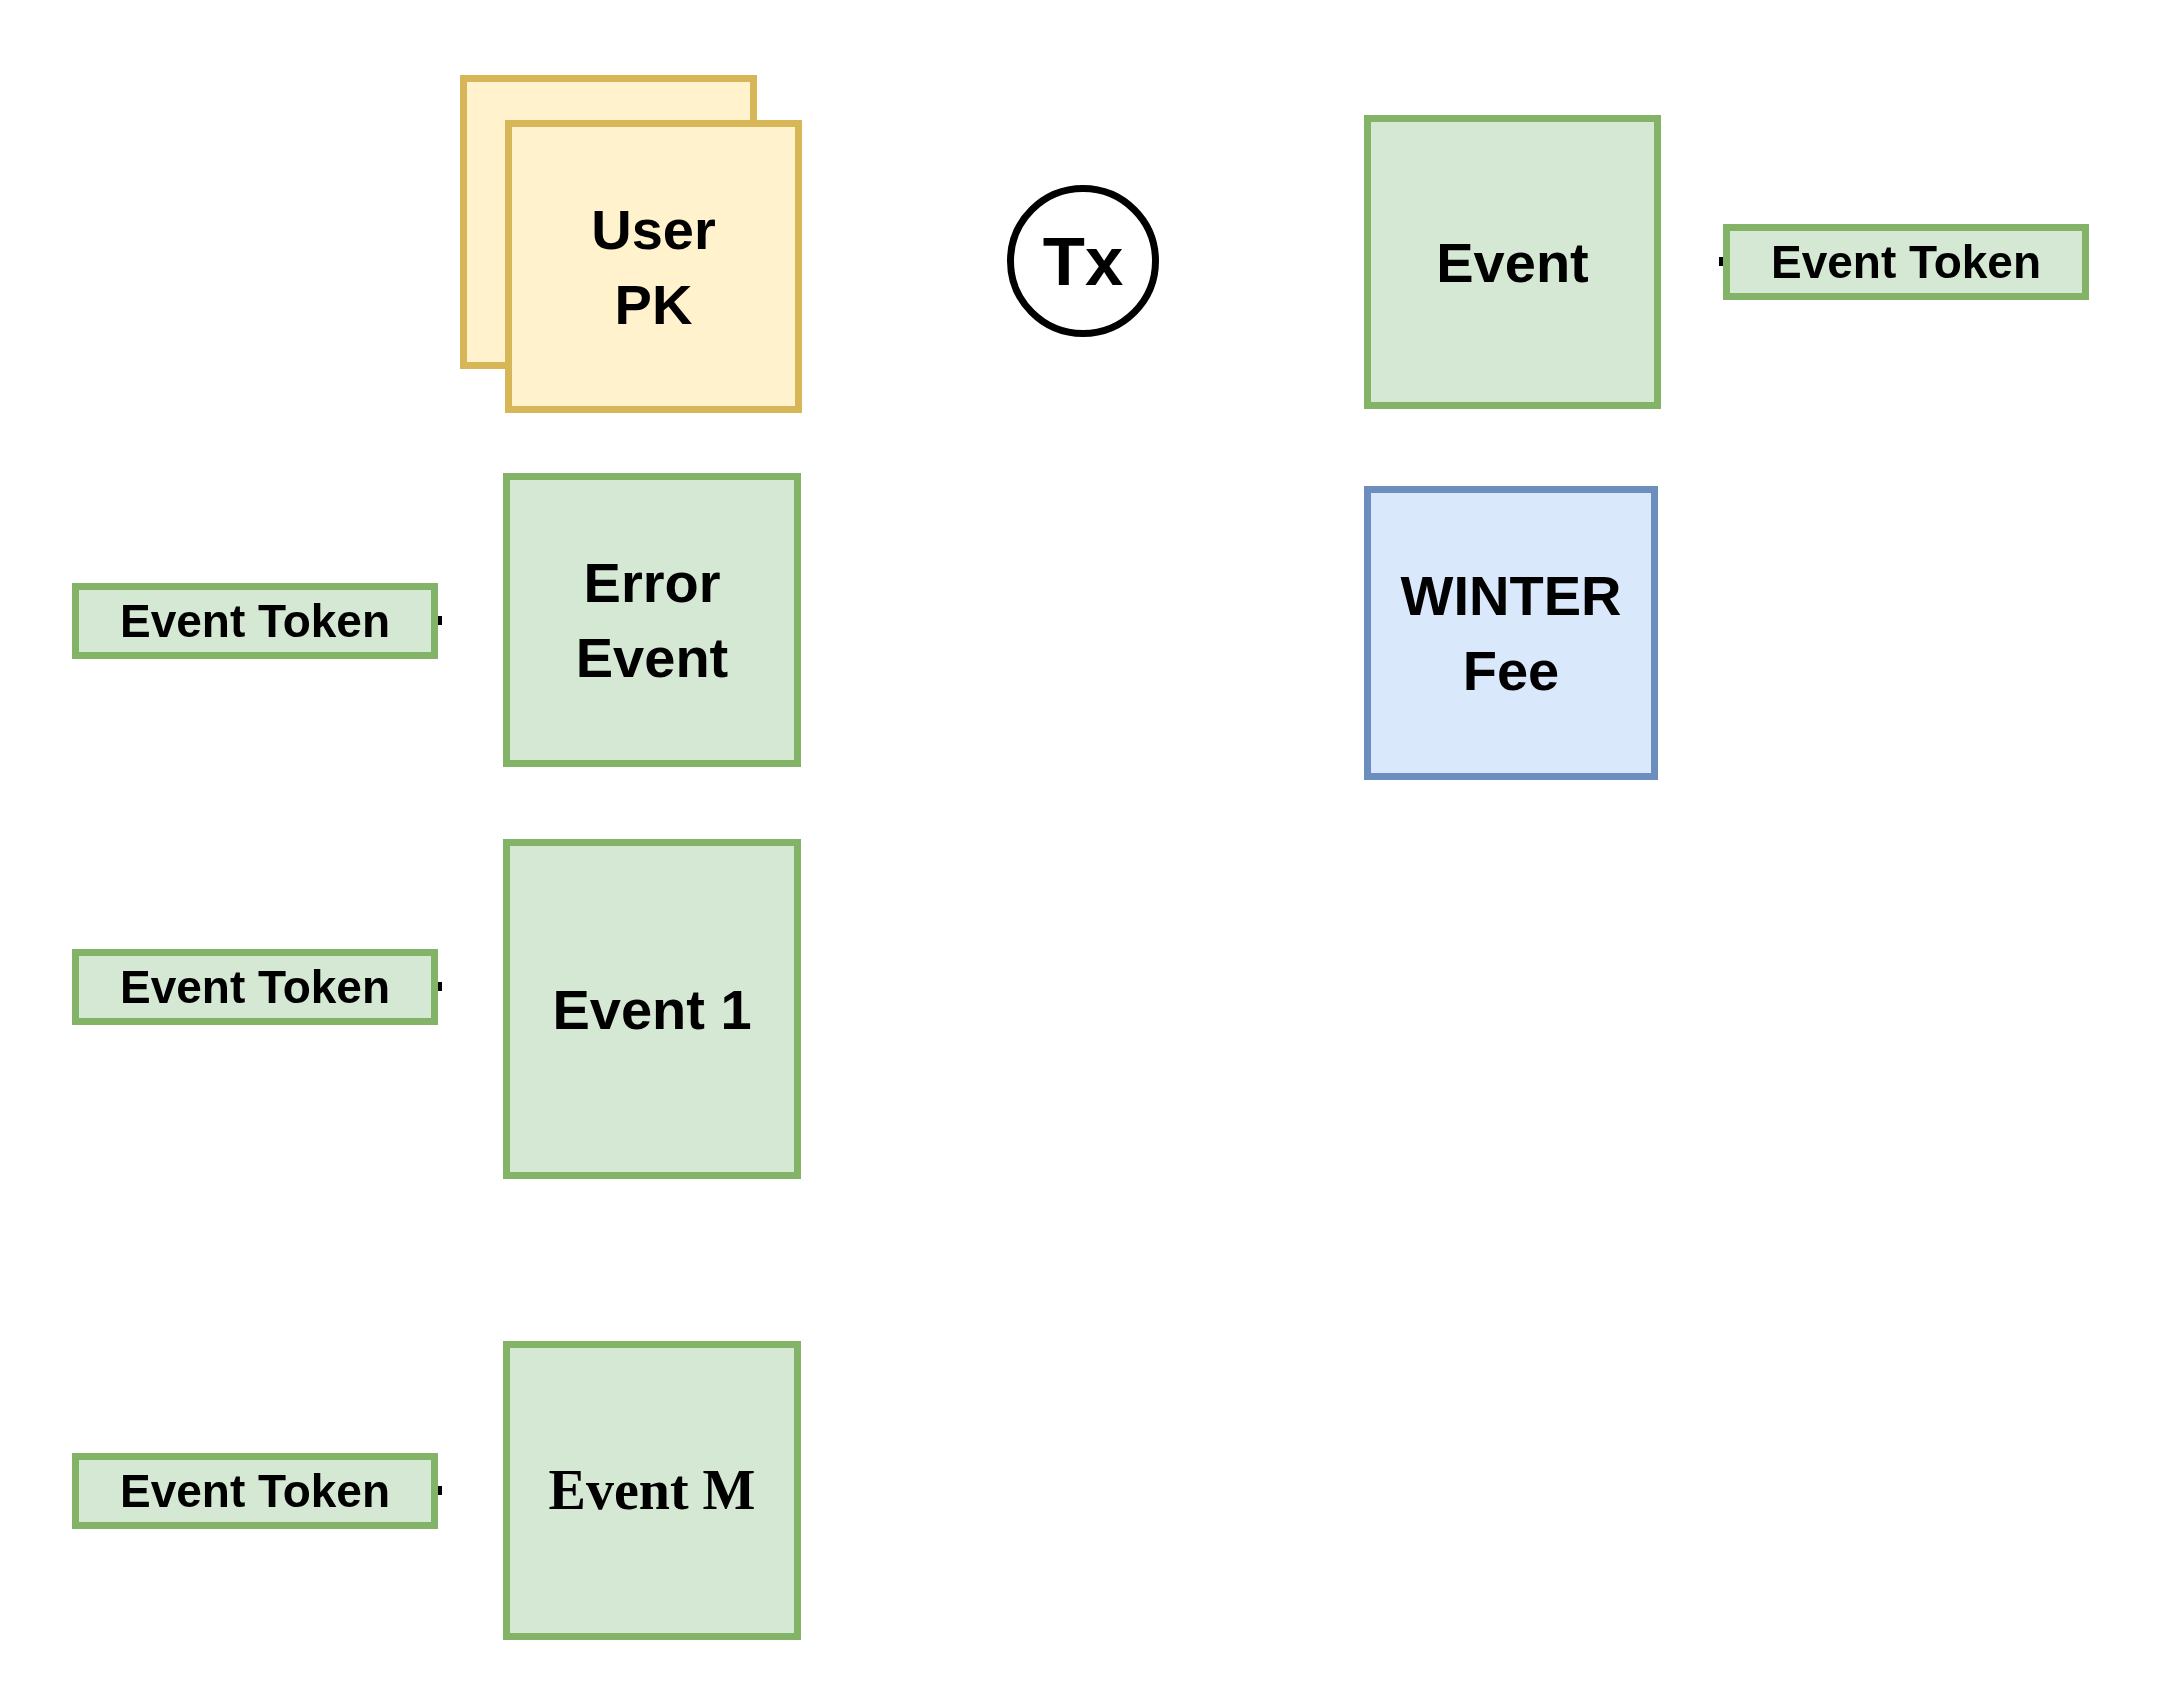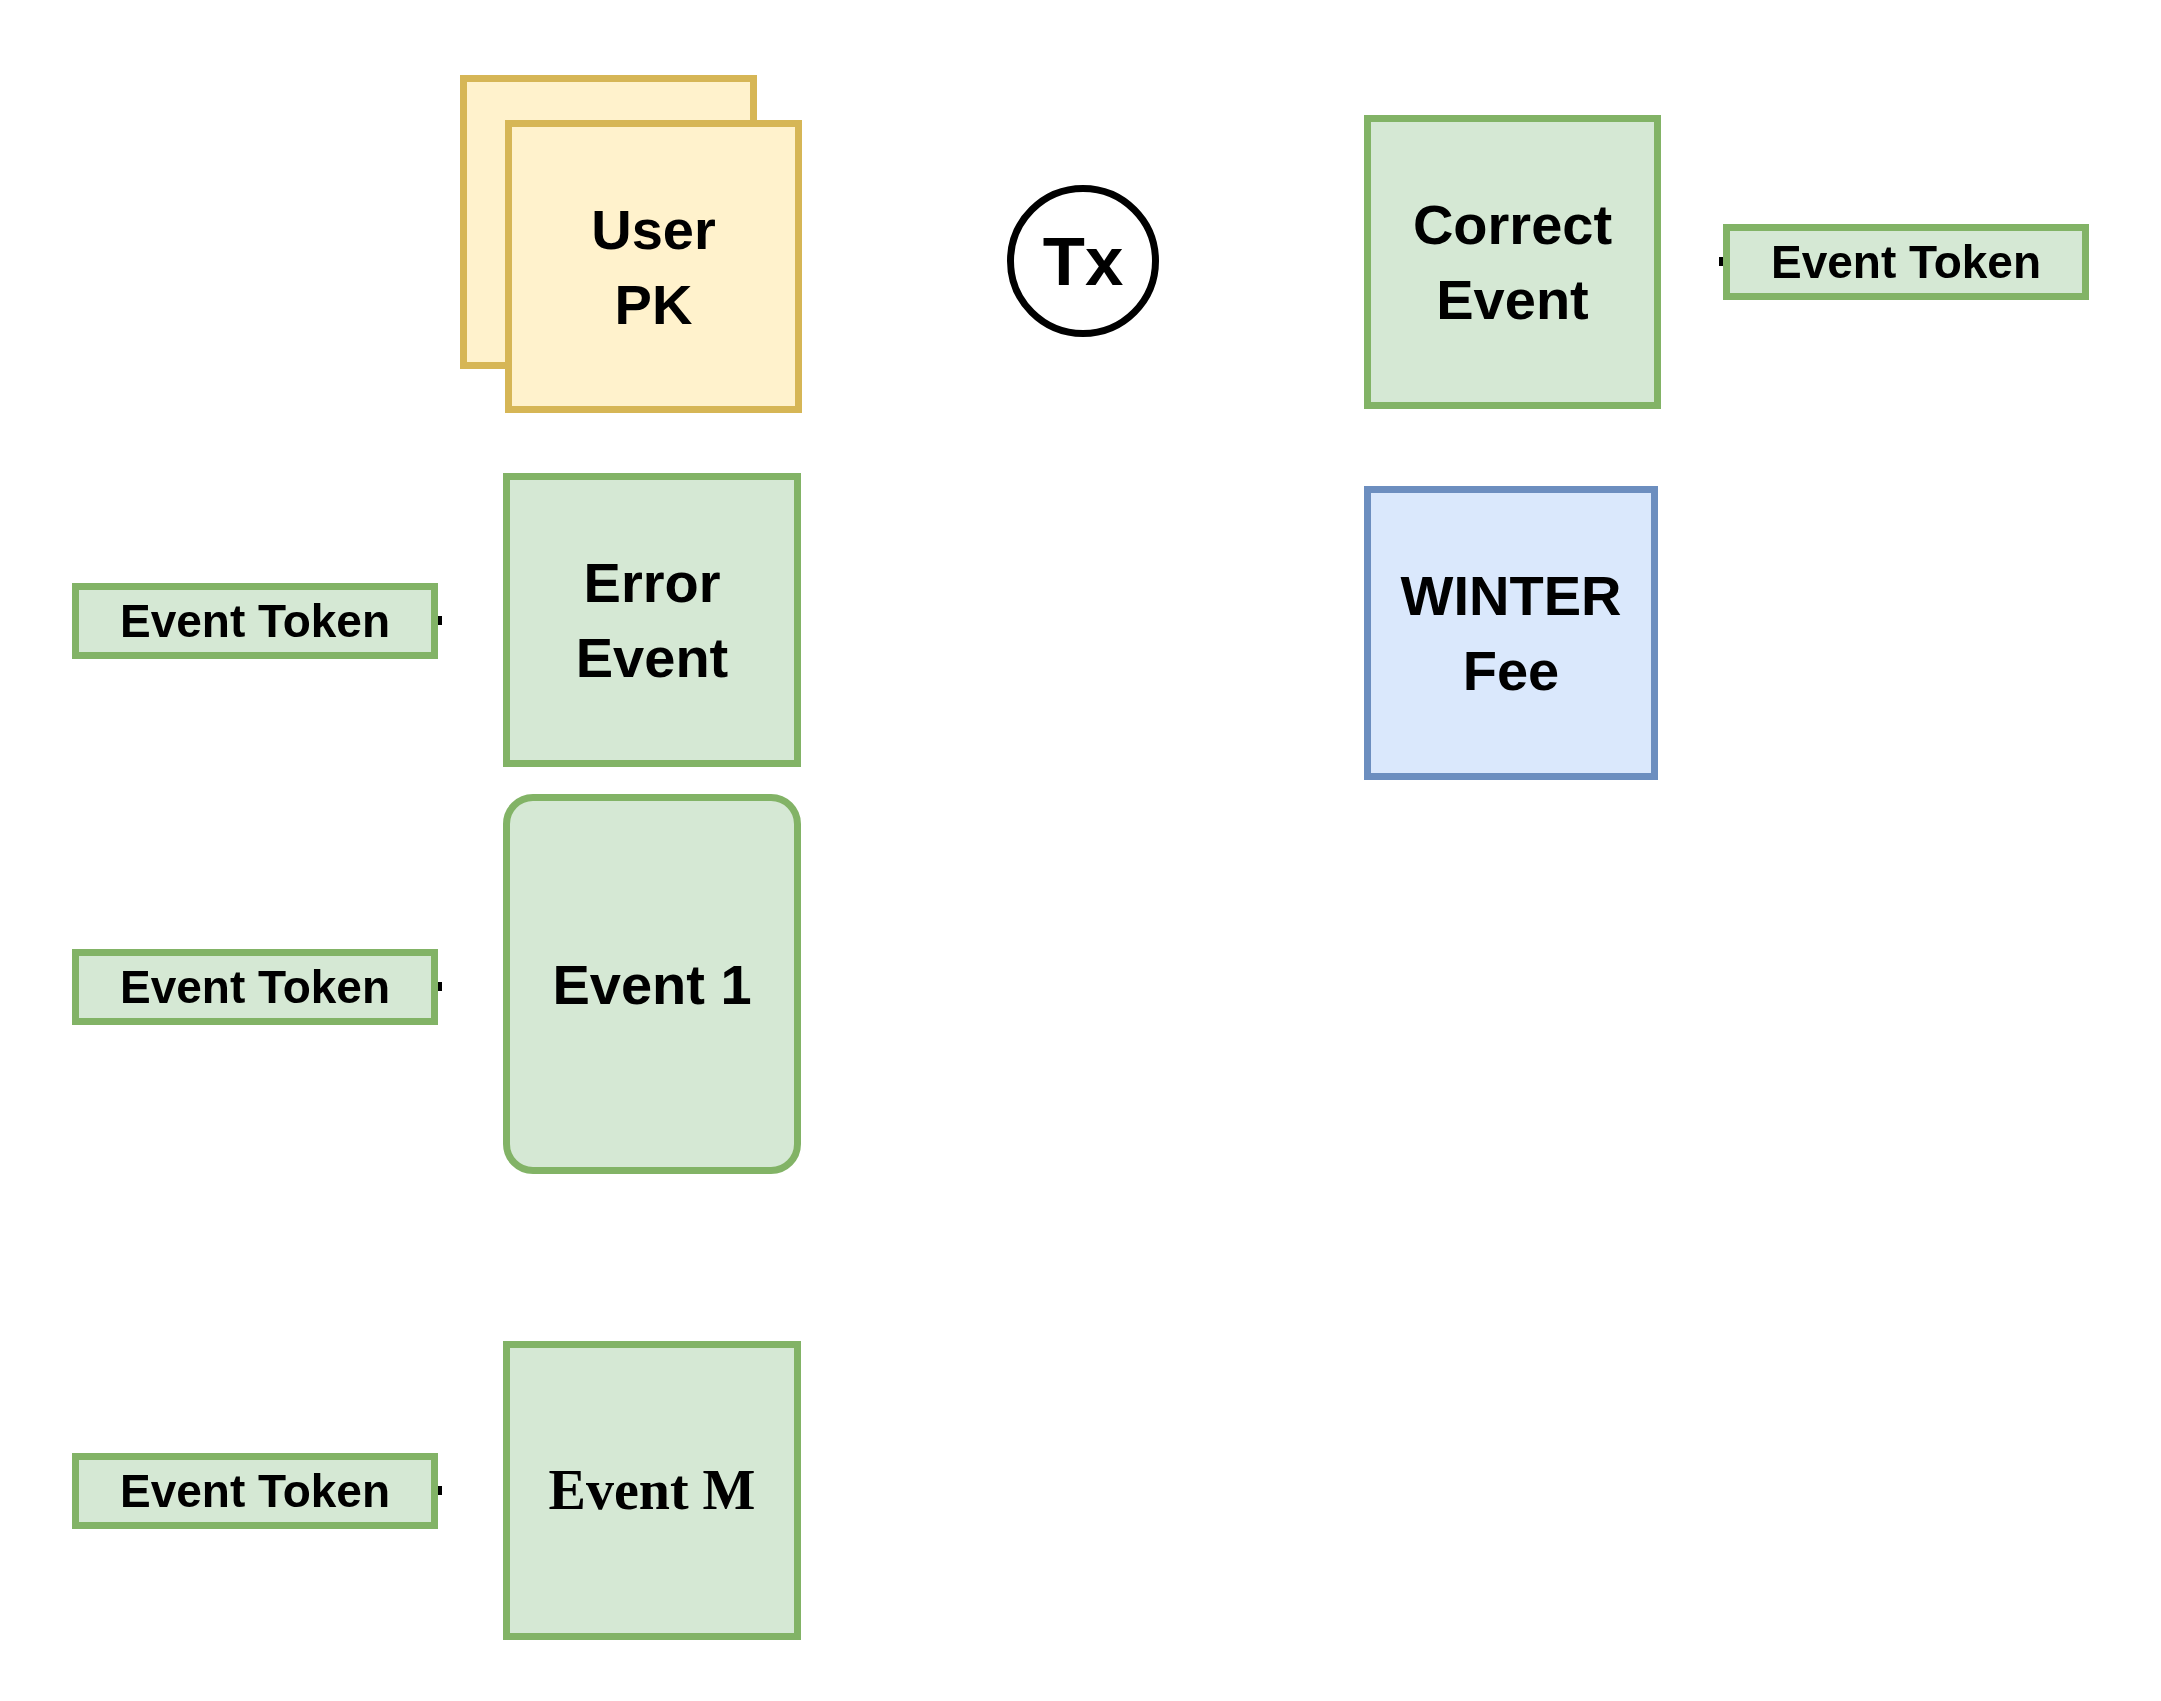--- a/index.html
+++ b/index.html
@@ -90,7 +90,6 @@
 
   <div class="shape node green correct-event">
     <div>
-      <span class="line">Correct</span>
       <span class="line">Event</span>
     </div>
   </div>

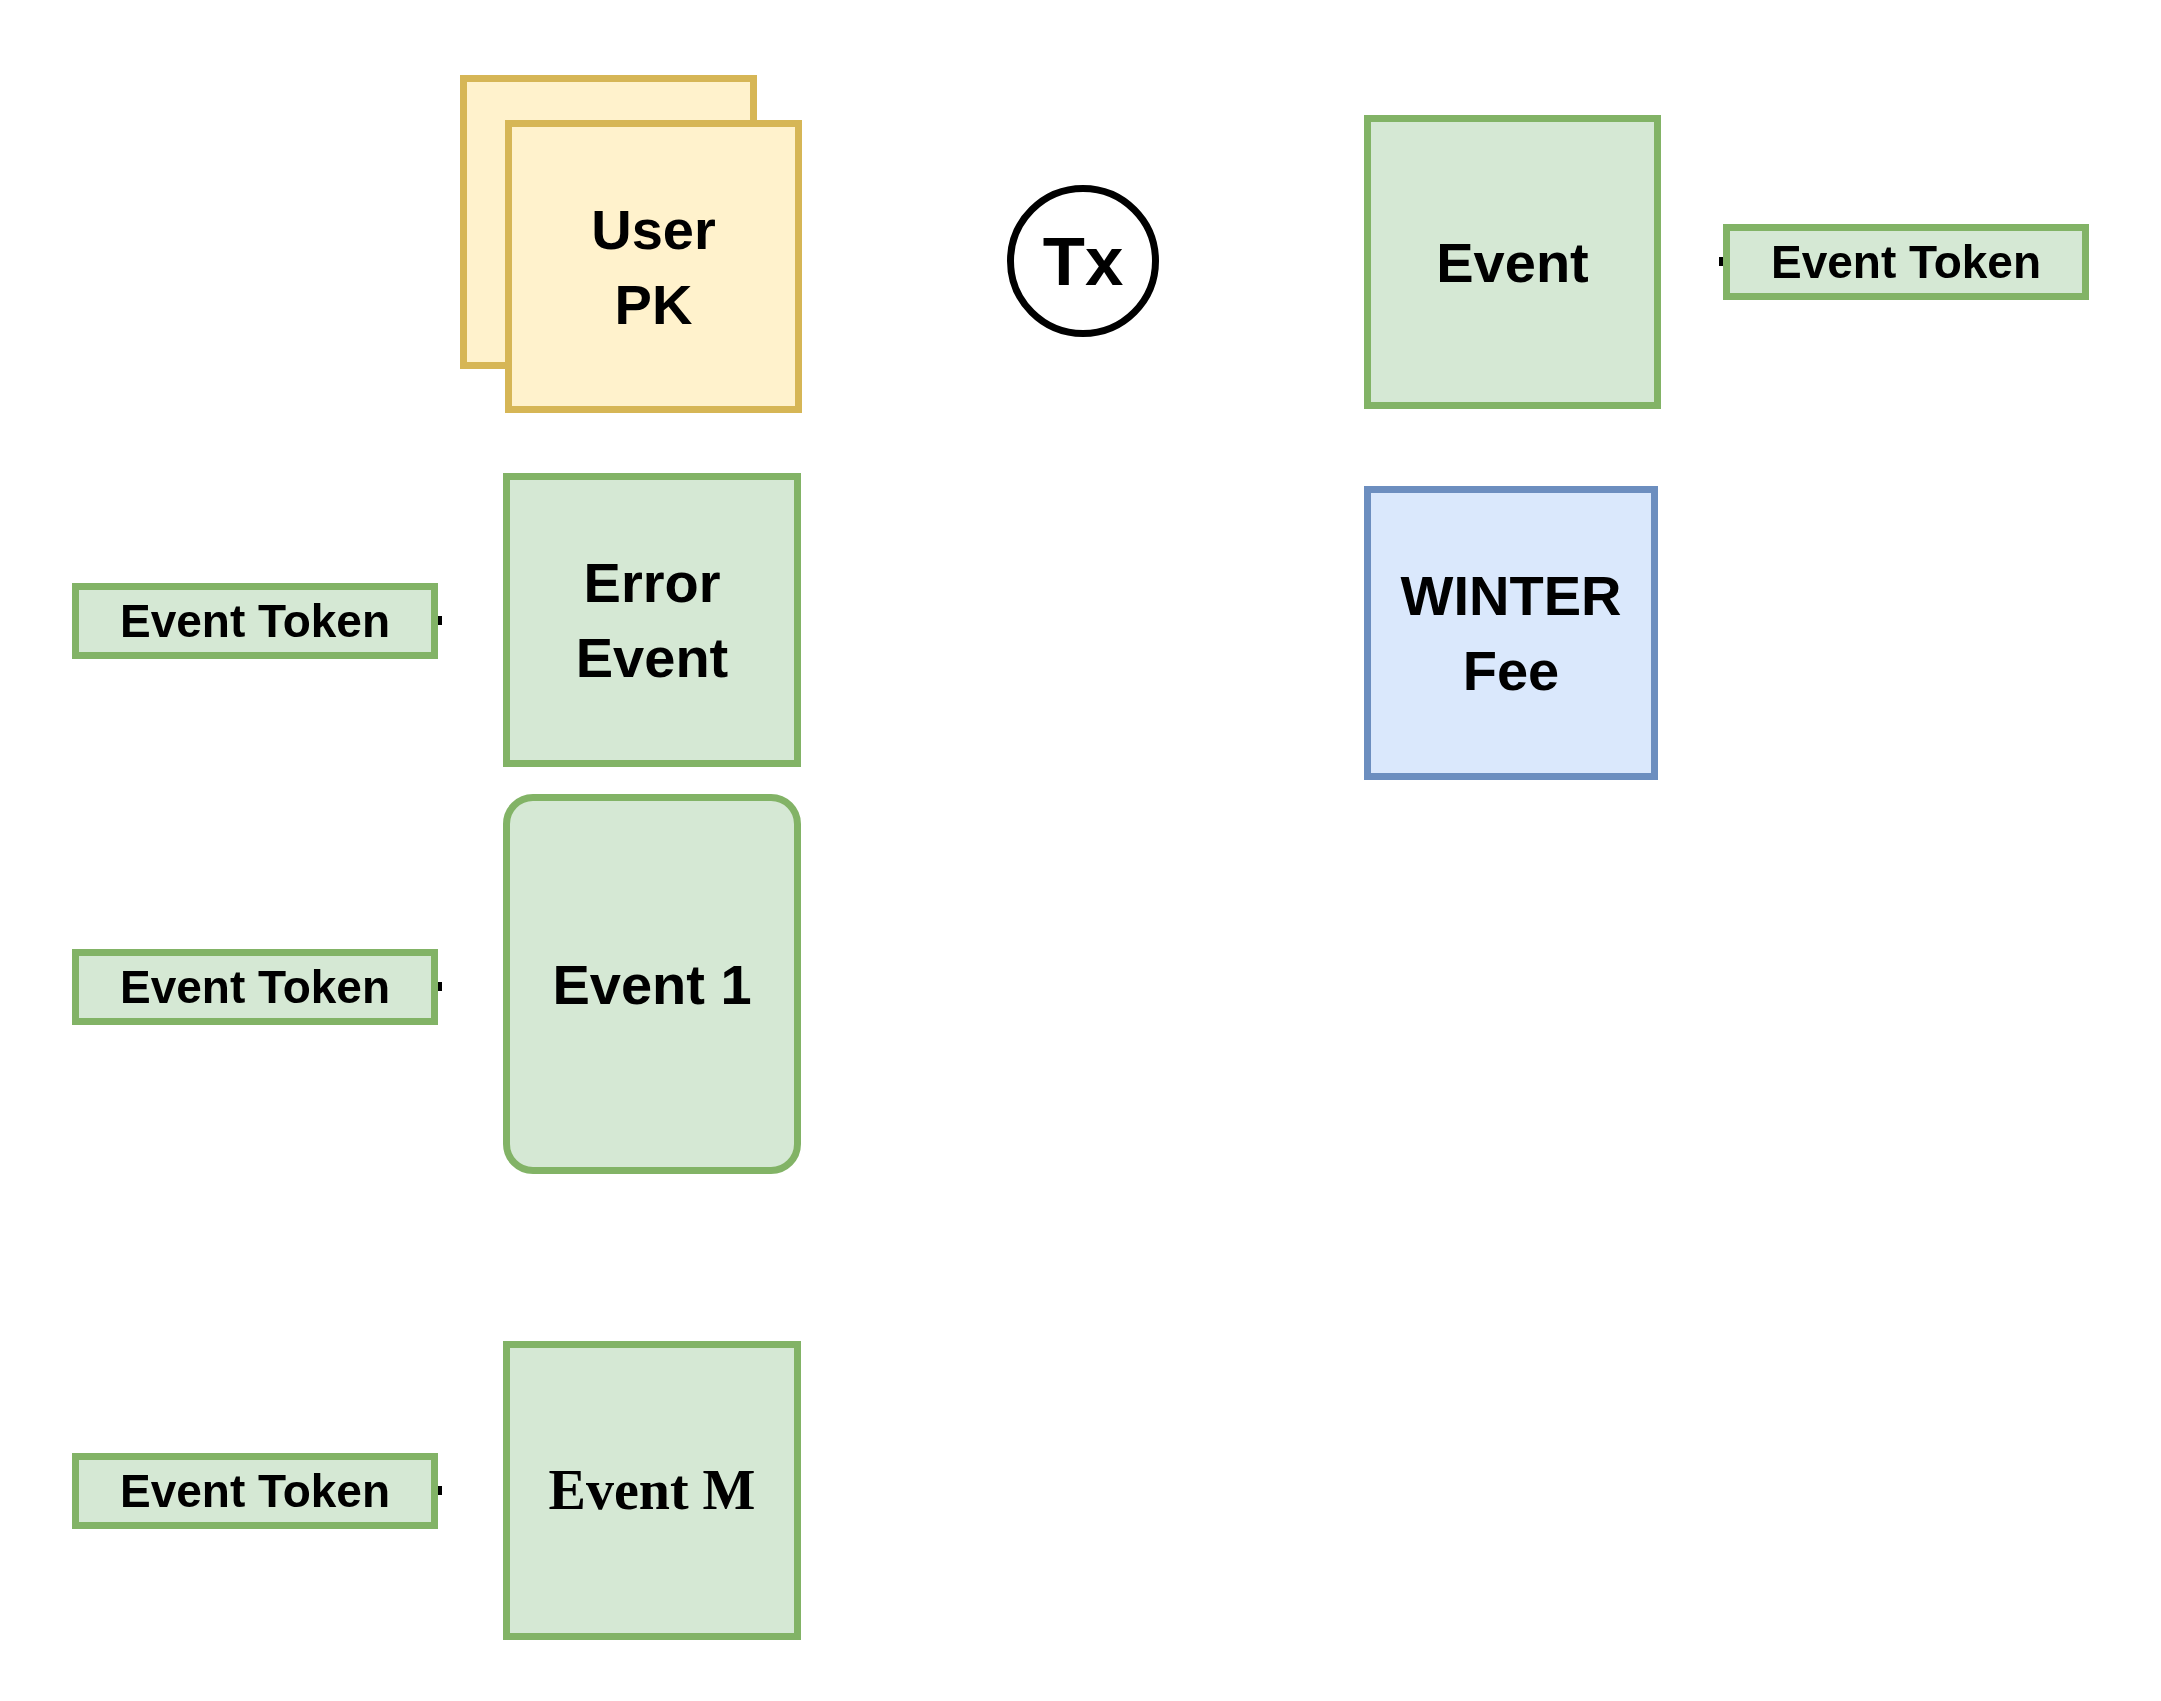--- a/index.html
+++ b/index.html
@@ -40,7 +40,7 @@
   .correct-event  { left: 1364px; top: 115px;  width: 297px; height: 294px; }
   .winter-fee     { left: 1364px; top: 474px;  width: 294px; height: 294px; margin-top: 12px; }
   .error-event    { left: 503px;  top: 473px;  width: 298px; height: 294px; }
-  .event-1        { left: 503px;  top: 794px; width: 298px; height: 380px; border-radius: 30px; }
+  .event-1        { left: 503px;  top: 839px; width: 298px; height: 340px; }
   .event-m        { left: 503px;  top: 1341px; width: 298px; height: 299px; font-family: Liberation Serif, serif; }
 
   .tx-circle {

